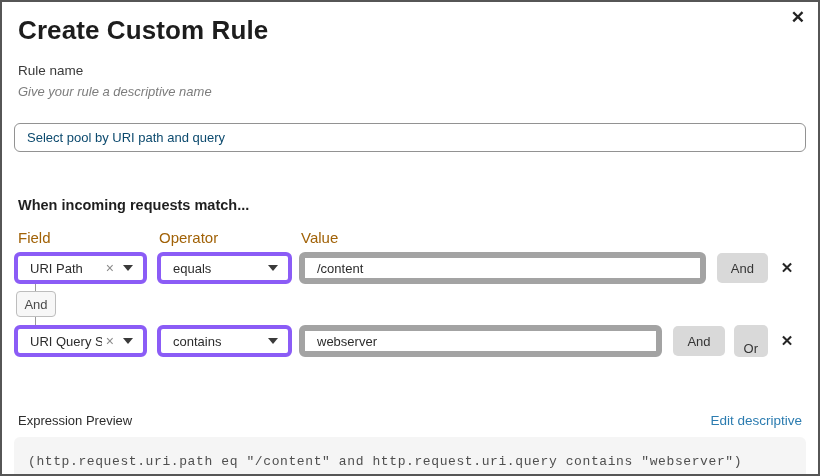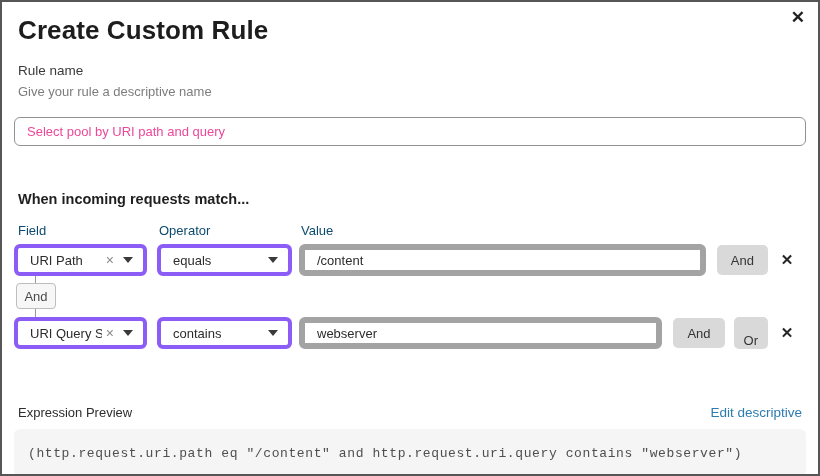--- a/index.html
+++ b/index.html
@@ -48,6 +48,7 @@
     margin-top: 6px;
     font-size: 13px;
     color: #7d7d7d;
+    font-style: italic;
   }
   
   .ctrl-zone { margin: 0 -4px; }

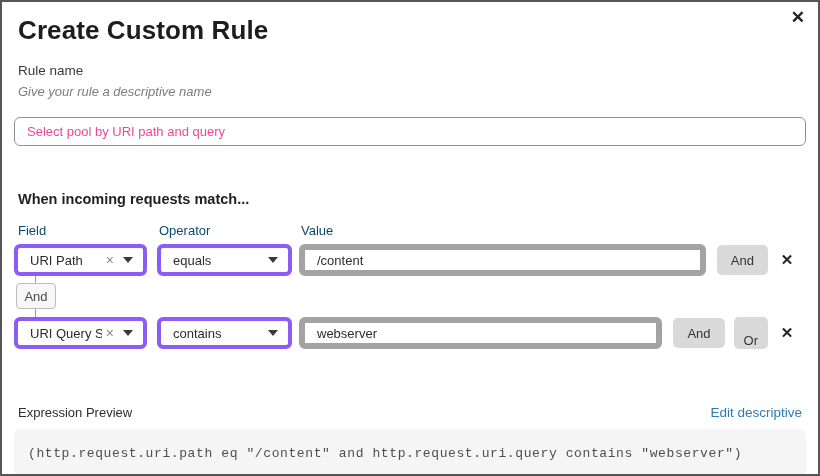--- a/index.html
+++ b/index.html
@@ -56,12 +56,12 @@
     display: block;
     width: 100%;
     height: 29px;
-    margin-top: 18px;
+    margin-top: 24px;
     border: 1px solid #929292;
     border-radius: 6px;
     padding: 0 12px;
     font-size: 13px;
-    color: #ec4899;
+    color: #0c4a6e;
     font-family: "Liberation Sans", sans-serif;
     background: #fff;
     outline: none;

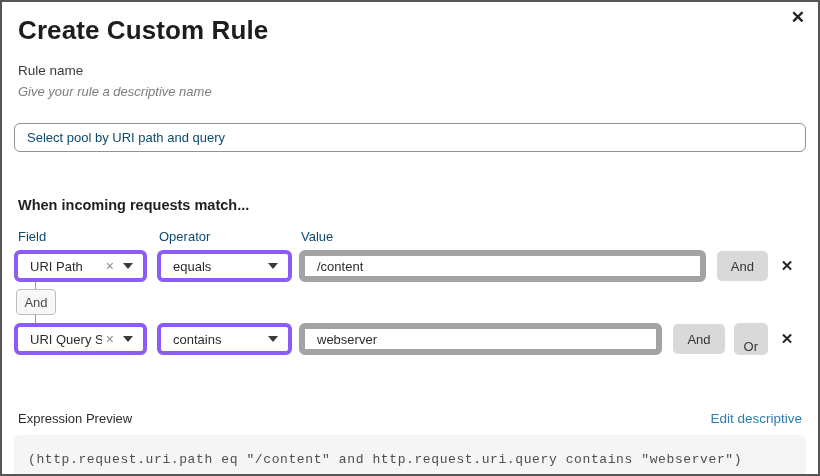--- a/index.html
+++ b/index.html
@@ -75,8 +75,8 @@
   .col-labels {
     display: flex;
     margin-top: 16px;
-    font-size: 13px;
-    color: #0c4a6e;
+    font-size: 15px;
+    color: #a16207;
     align-items: center;
   }
   .col-labels .col-field { width: 141px; }

